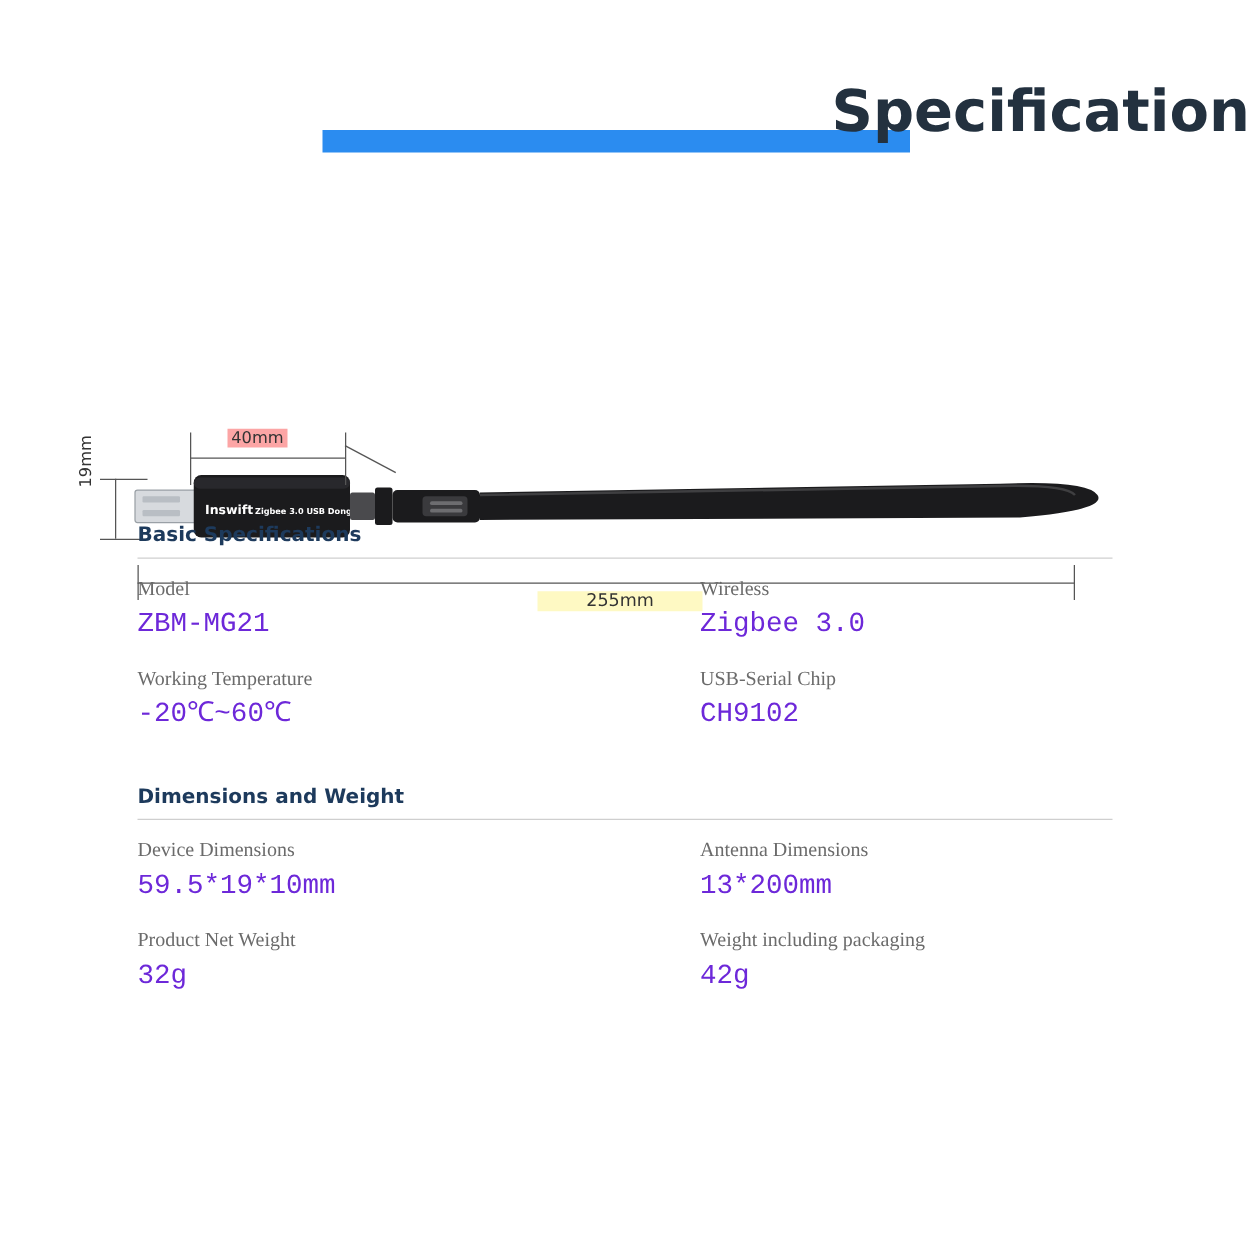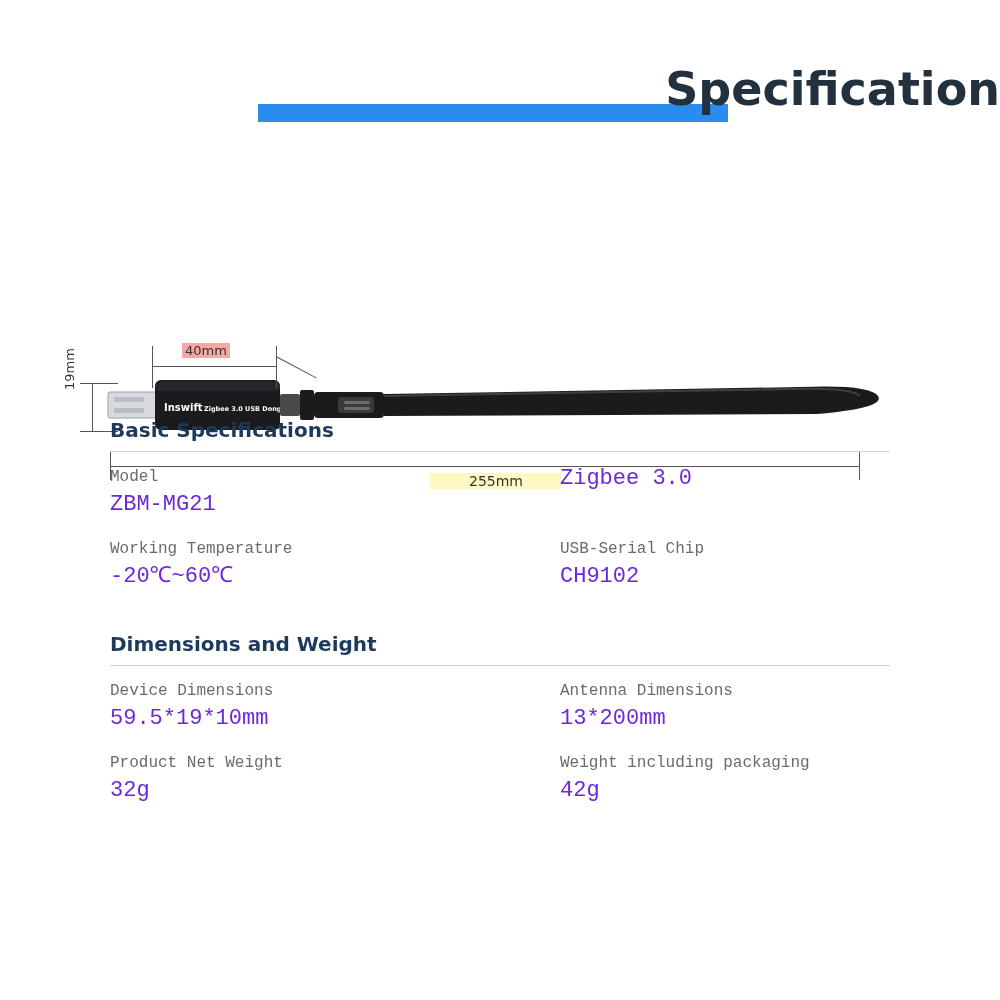--- a/index.html
+++ b/index.html
@@ -184,7 +184,7 @@
     margin: 0 110px;
   }
   .section-title {
-    font-size: 20px;
+    font-size: 16px;
     font-weight: bold;
     color: #1d3a5c;
     padding-bottom: 9px;

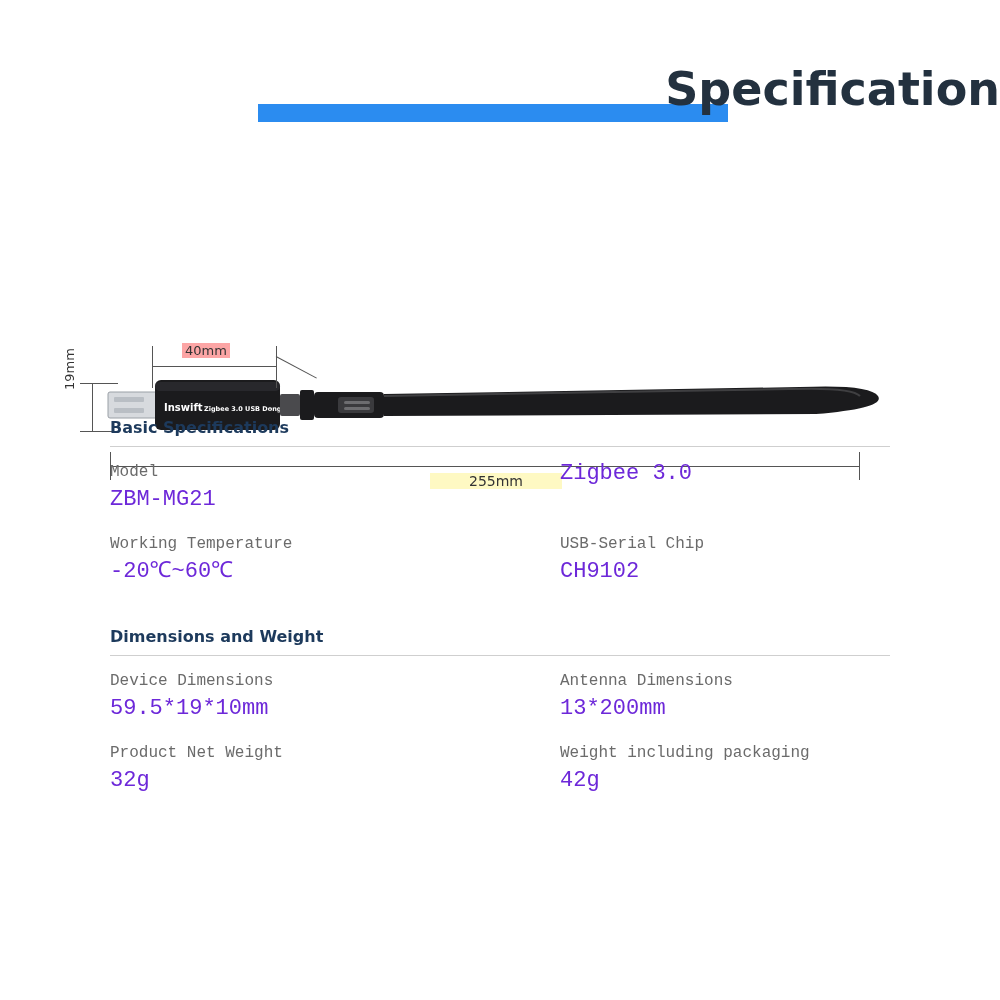--- a/index.html
+++ b/index.html
@@ -209,7 +209,7 @@
     font-size: 16px;
     color: #6b6b6b;
     line-height: 26px;
-    font-family: Liberation Mono, monospace;
+    font-family: Liberation Serif, serif;
   }
   .spec-value {
     font-size: 22px;

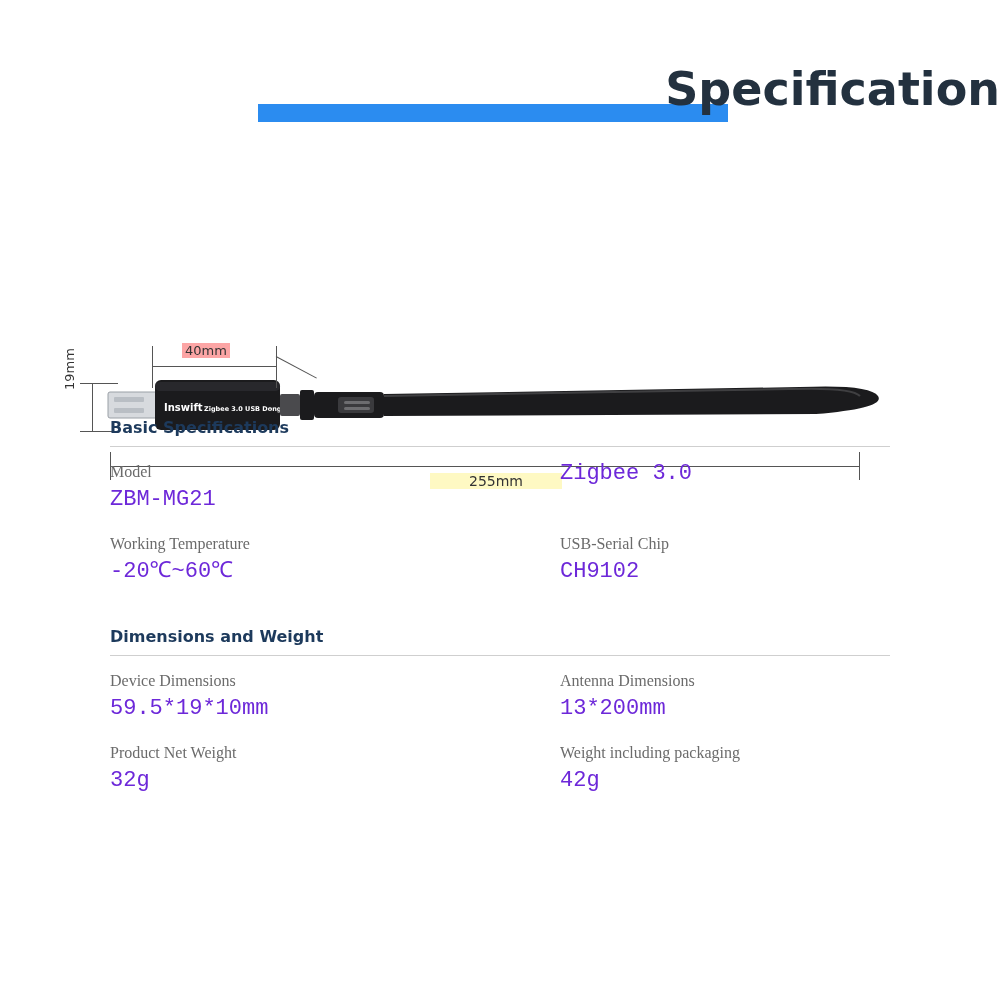--- a/index.html
+++ b/index.html
@@ -280,6 +280,7 @@
       <div class="spec-value">ZBM-MG21</div>
     </div>
     <div class="spec-cell">
+      <div class="spec-label">Wireless</div>
       <div class="spec-value">Zigbee 3.0</div>
     </div>
     <div class="spec-cell">

